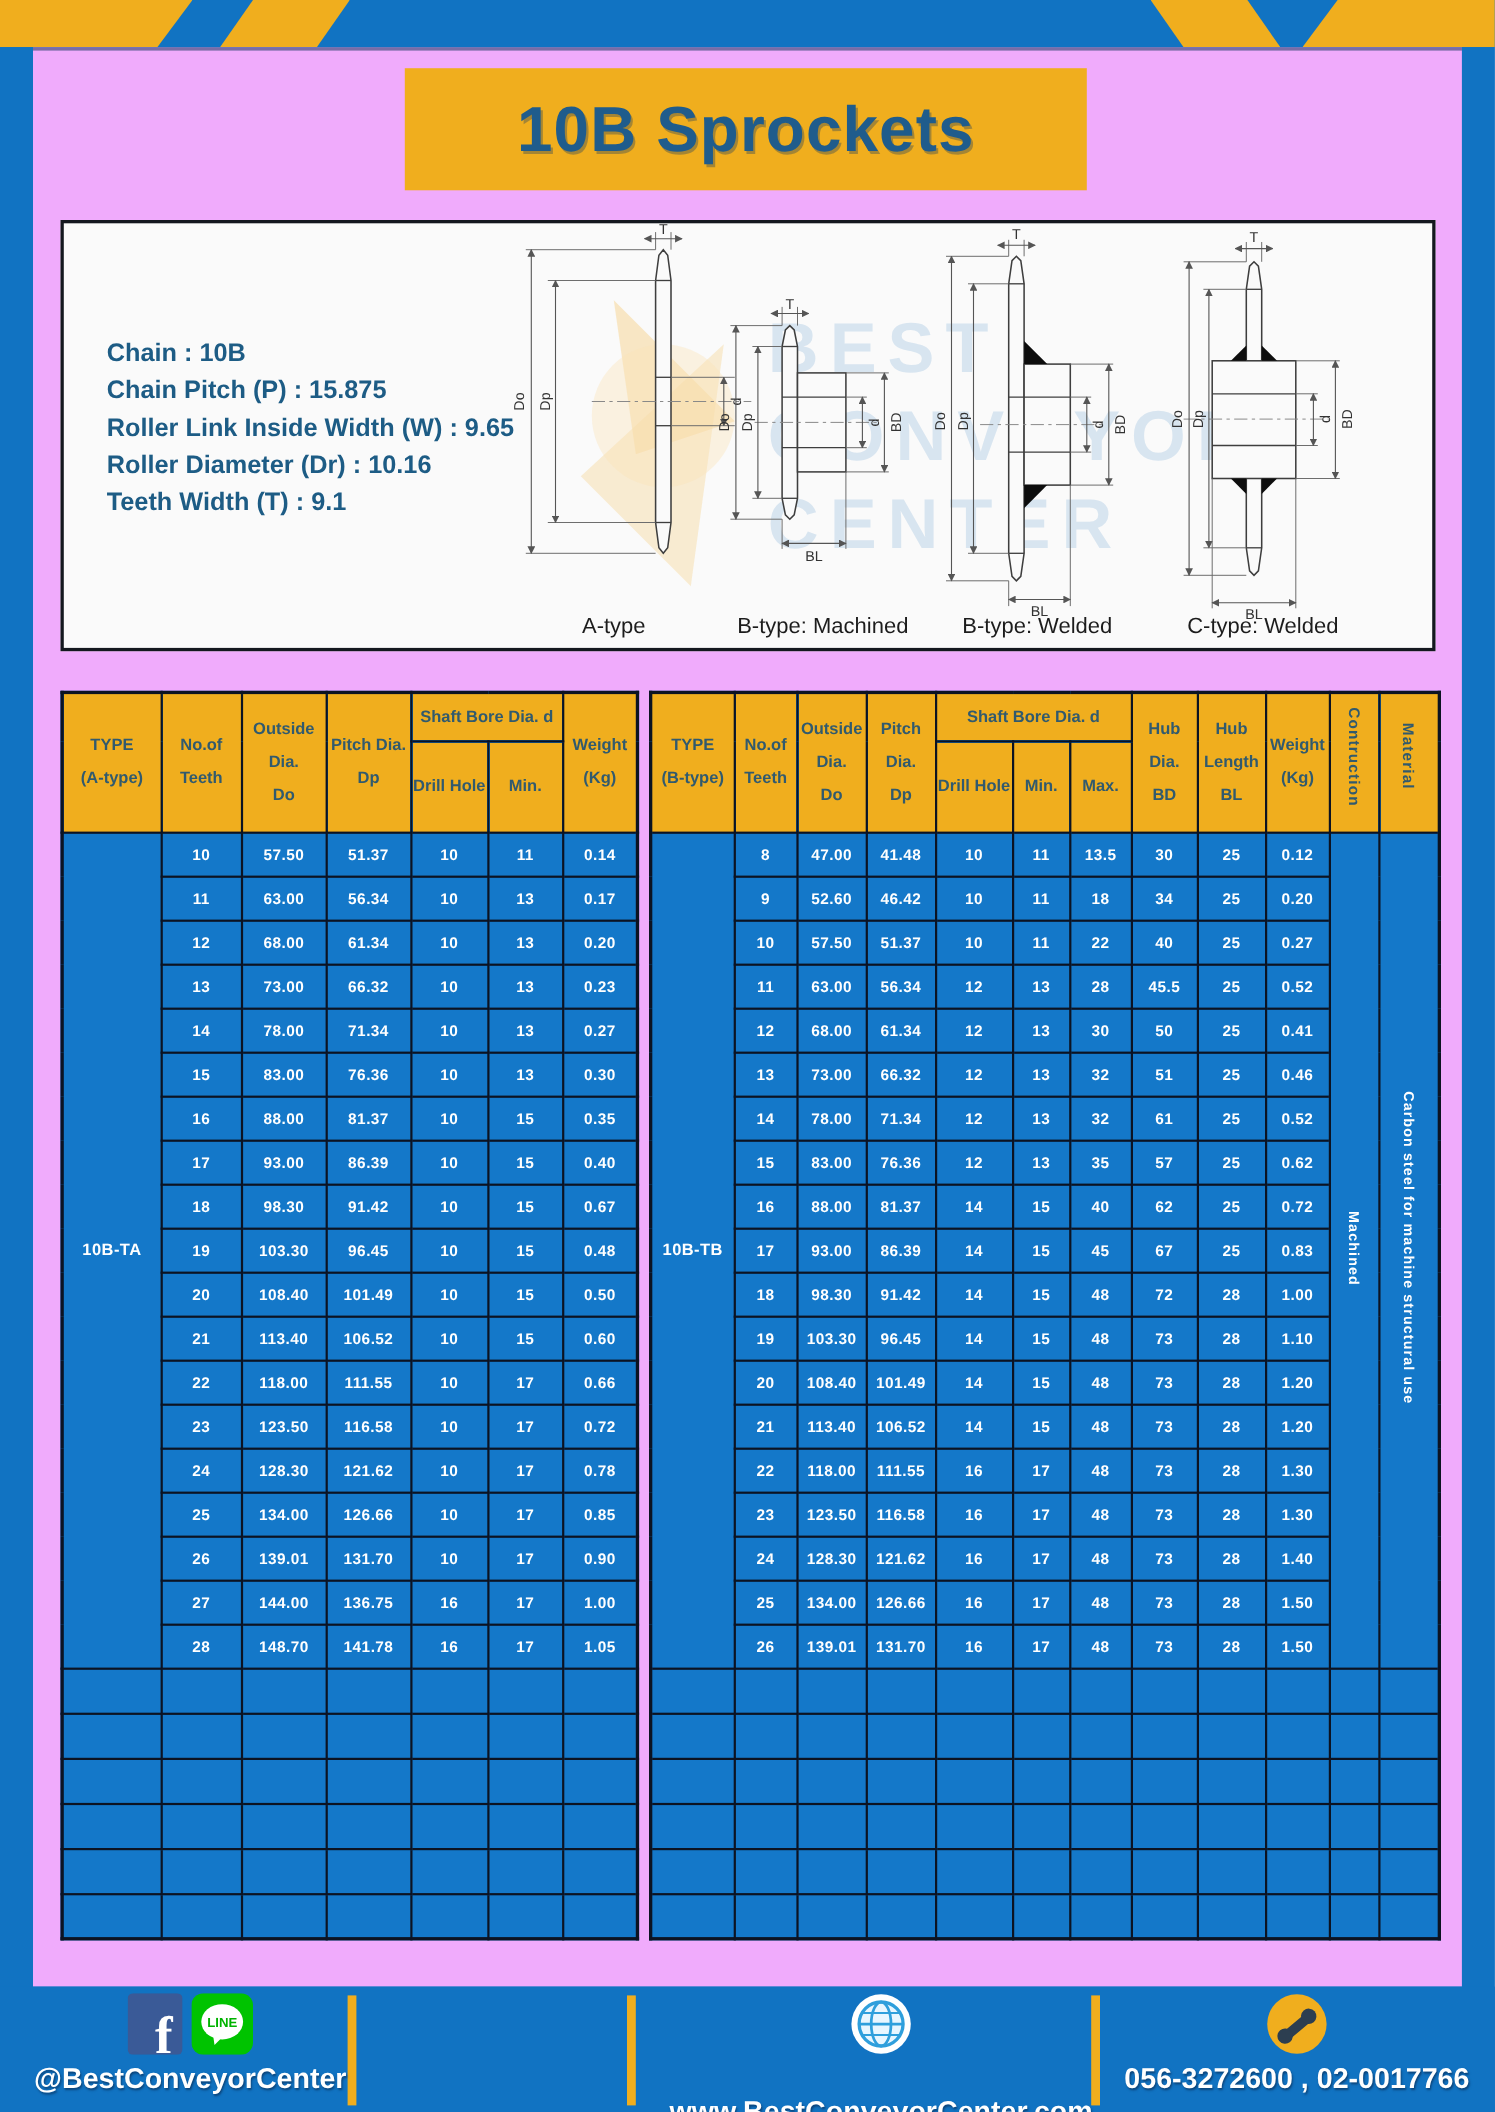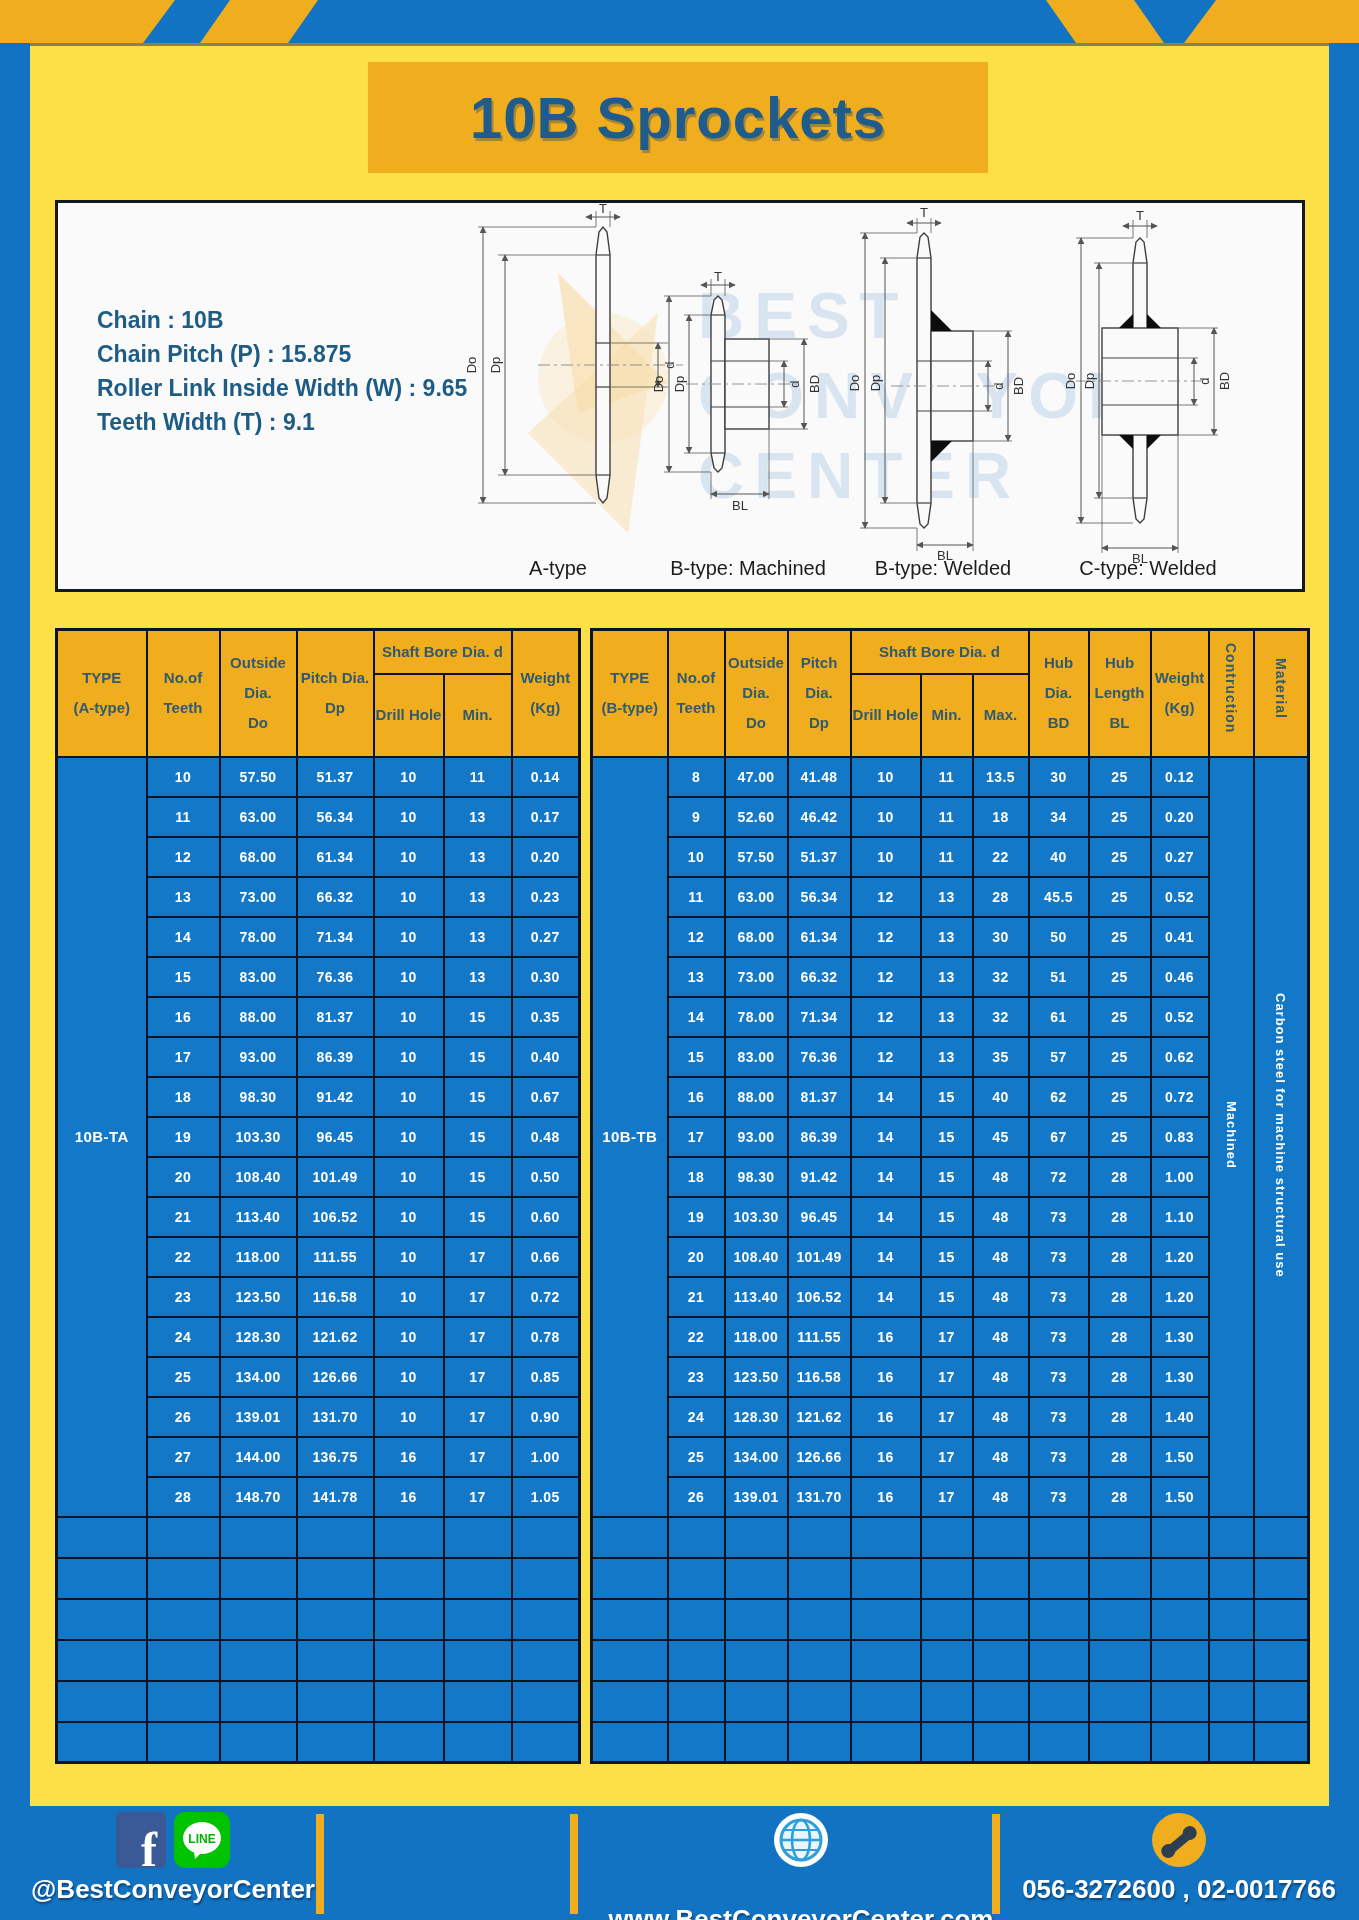--- a/index.html
+++ b/index.html
@@ -16,7 +16,7 @@
   .s2{left:200px;width:118px;clip-path:polygon(30px 0,100% 0,calc(100% - 30px) 100%,0 100%);}
   .s3{left:1046px;width:118px;clip-path:polygon(0 0,calc(100% - 30px) 0,100% 100%,30px 100%);}
   .s4{left:1184px;width:175px;clip-path:polygon(32px 0,100% 0,100% 100%,0 100%);}
-  .white-area{position:absolute;left:30px;top:43px;width:1299px;height:1763px;background:#fde047;padding-left:12px;}
+  .white-area{position:absolute;left:30px;top:43px;width:1299px;height:1763px;background:#f0abfc;padding-left:12px;}
   .bar-shadow{position:absolute;left:0;top:0;width:100%;height:3px;background:#173a5e;opacity:.55;}
 
   .title-box{position:absolute;left:338px;top:19px;width:620px;height:111px;background:var(--accent-yellow);

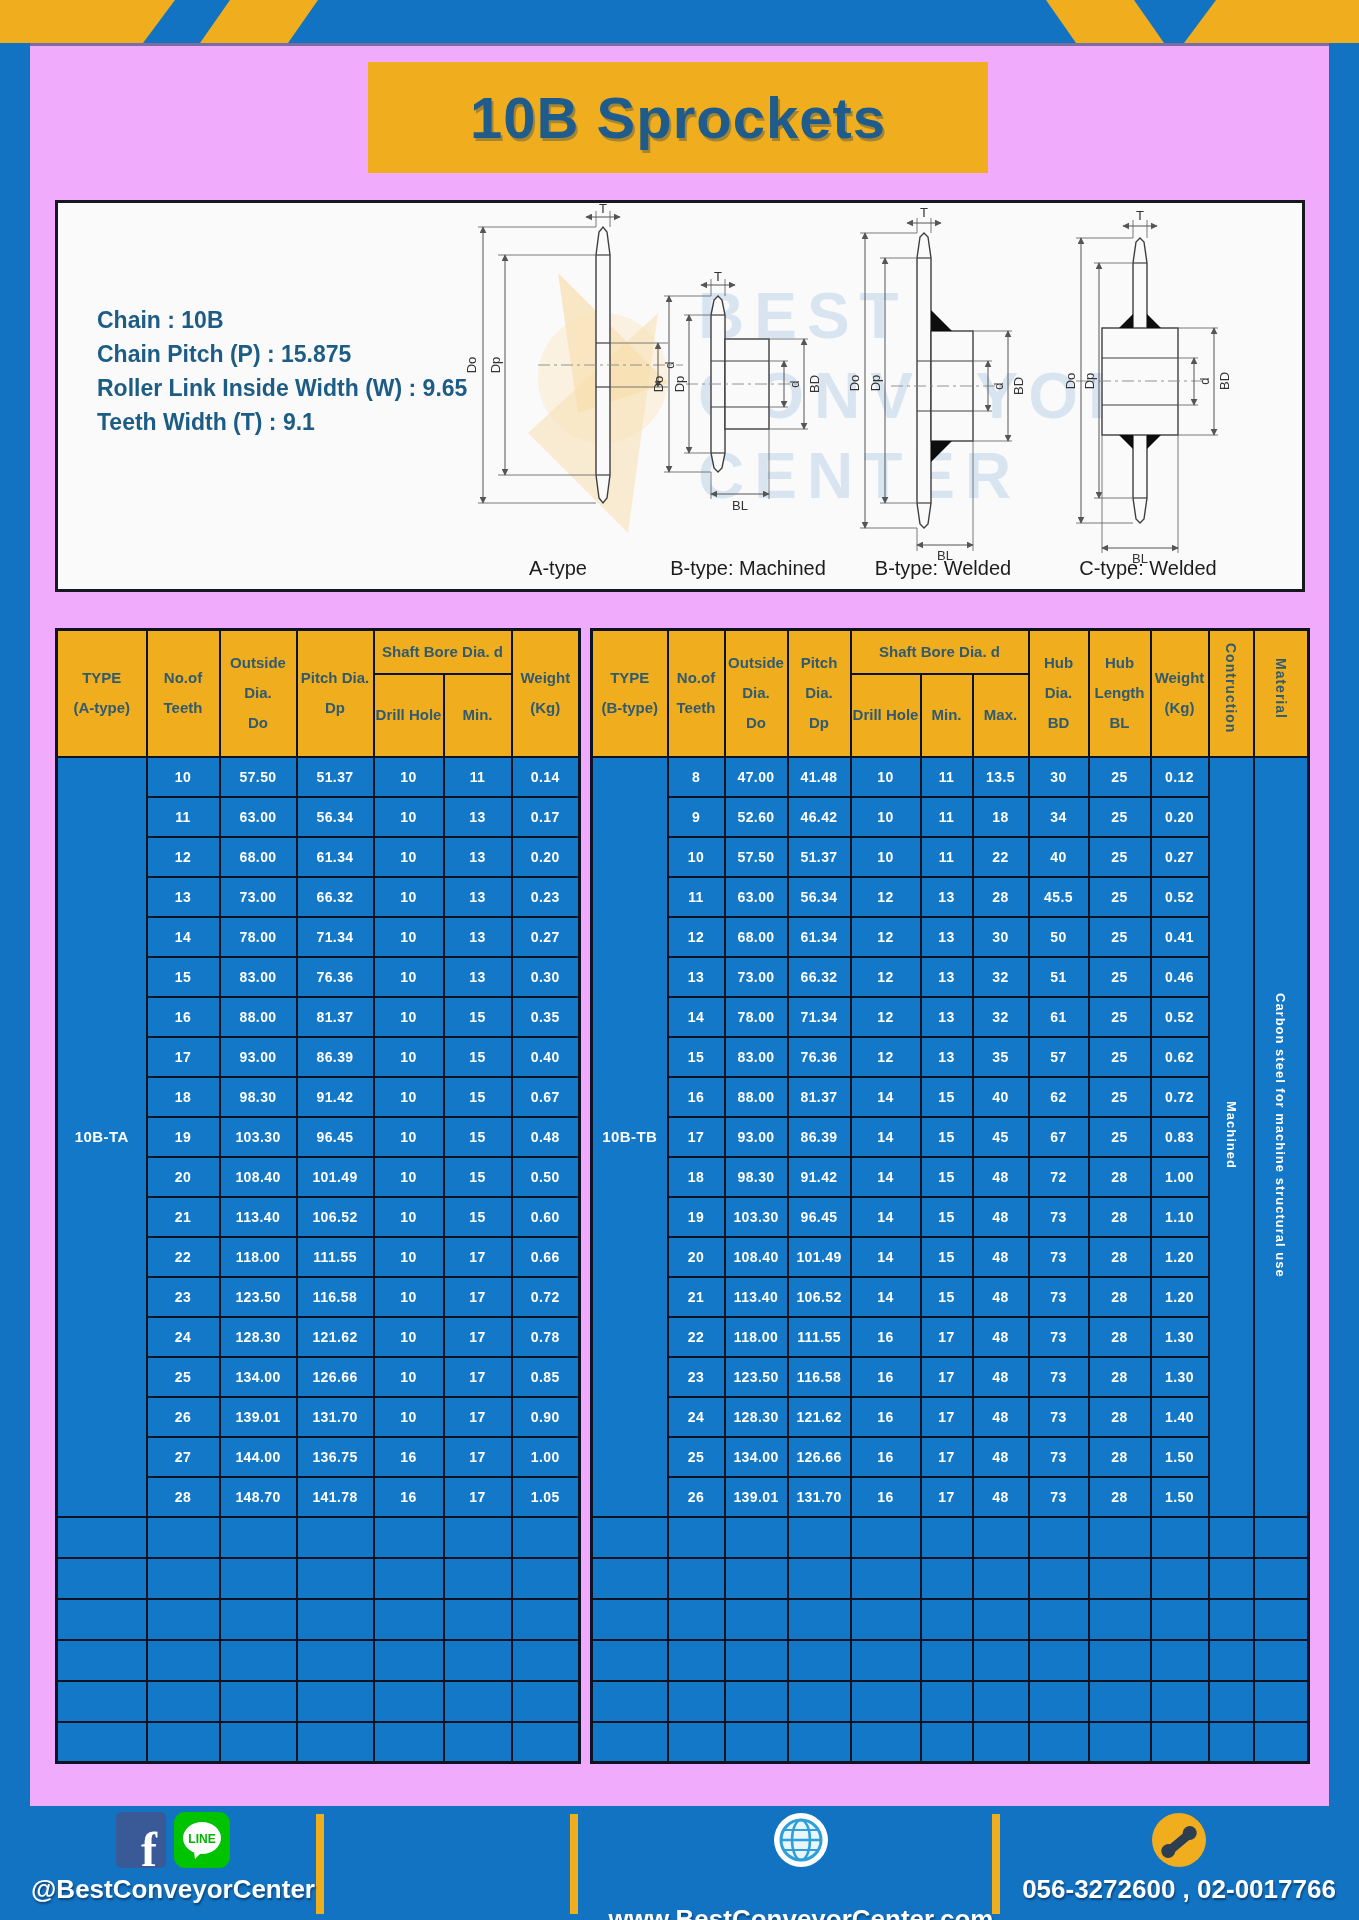--- a/index.html
+++ b/index.html
@@ -88,6 +88,7 @@
         <div class="spec-line">Chain  :  10B</div>
         <div class="spec-line">Chain Pitch (P)  :  15.875</div>
         <div class="spec-line">Roller Link Inside Width (W) : 9.65</div>
+        <div class="spec-line">Roller Diameter (Dr)  : 10.16</div>
         <div class="spec-line">Teeth Width (T)  :  9.1</div>
       </div>
 

